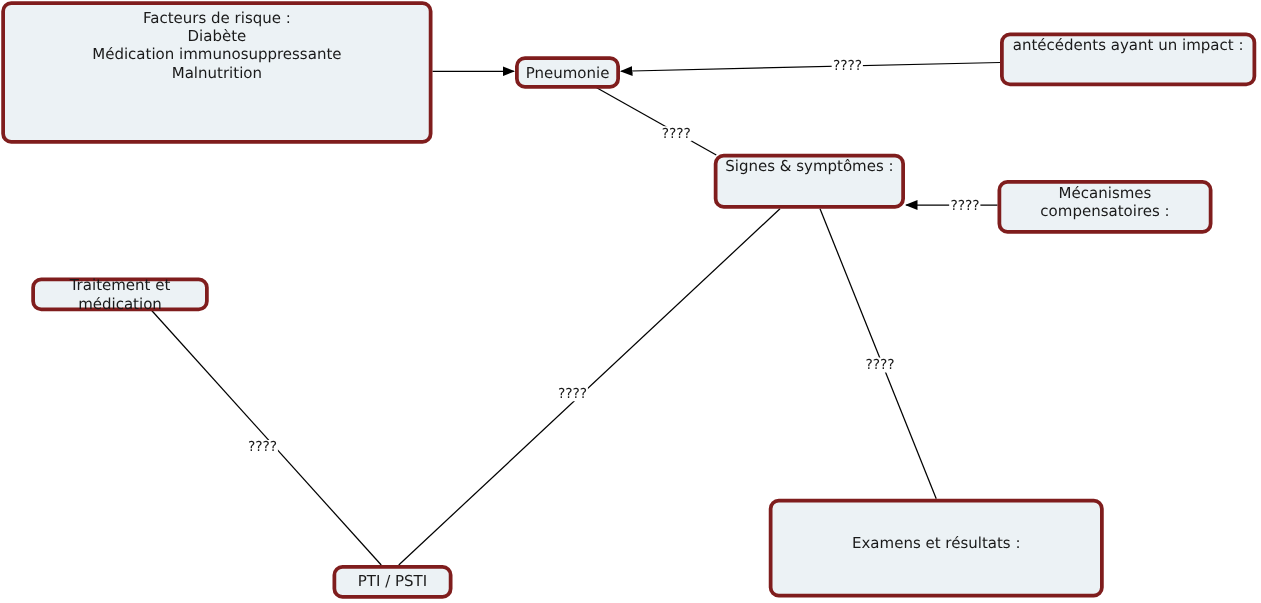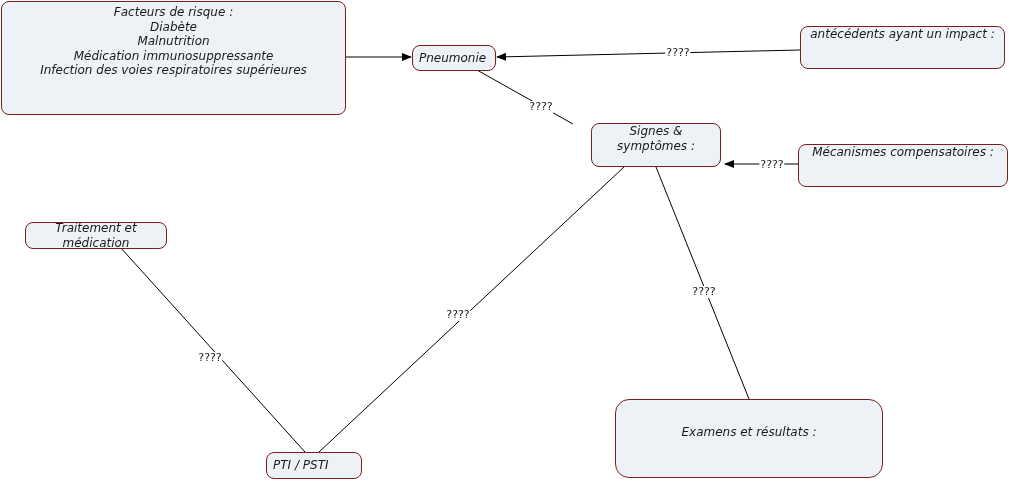--- a/index.html
+++ b/index.html
@@ -7,8 +7,8 @@
          font-family: "DejaVu Sans", sans-serif; color: #1a1a1a; }
   #links { position: absolute; left: 0; top: 0; width: 1009px; height: 482px; }
   .node { position: absolute; box-sizing: border-box; background: #ecf2f5;
-          border: 1px solid #7f1d1d; border-radius: 8px; font-size: 12px;
-          line-height: 14.6px; text-align: center; padding: 3px 6px; font-style: italic; }
+          border: 3px solid #7f1d1d; border-radius: 8px; font-size: 12px;
+          line-height: 14.6px; text-align: center; padding: 3px 6px; }
   .node .line { display: block; white-space: nowrap; }
   .lbl { position: absolute; font-size: 11px; background: #ffffff; padding: 0 1px;
          line-height: 12px; white-space: nowrap; transform: translate(-50%, -50%); }

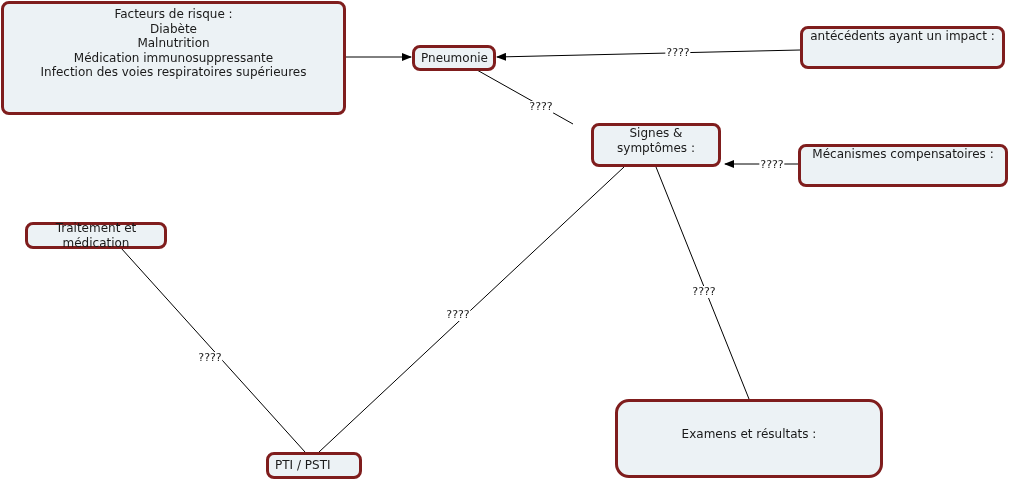--- a/index.html
+++ b/index.html
@@ -36,8 +36,8 @@
 <div class="node" style="left:1px; top:1px; width:345px; height:114px;">
   <span class="line">Facteurs de risque :</span>
   <span class="line">Diabète</span>
+  <span class="line">Médication immunosuppressante</span>
   <span class="line">Malnutrition</span>
-  <span class="line">Médication immunosuppressante</span>
   <span class="line">Infection des voies respiratoires supérieures</span>
 </div>
 

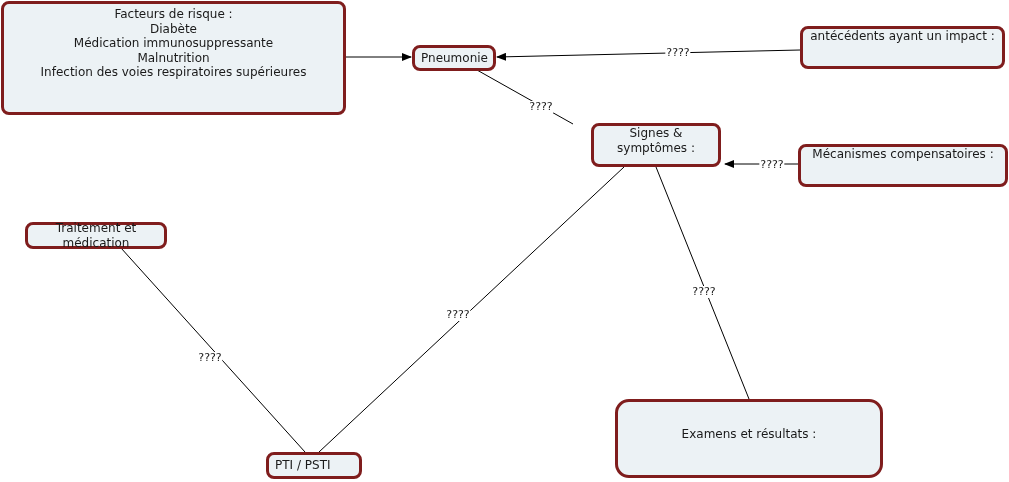--- a/index.html
+++ b/index.html
@@ -12,7 +12,7 @@
   .node .line { display: block; white-space: nowrap; }
   .lbl { position: absolute; font-size: 11px; background: #ffffff; padding: 0 1px;
          line-height: 12px; white-space: nowrap; transform: translate(-50%, -50%); }
-  .centered { display: flex; flex-direction: column; align-items: flex-start; justify-content: center; }
+  .centered { display: flex; flex-direction: column; align-items: center; justify-content: center; }
   .top { padding-top: 0; }
 </style>
 </head>

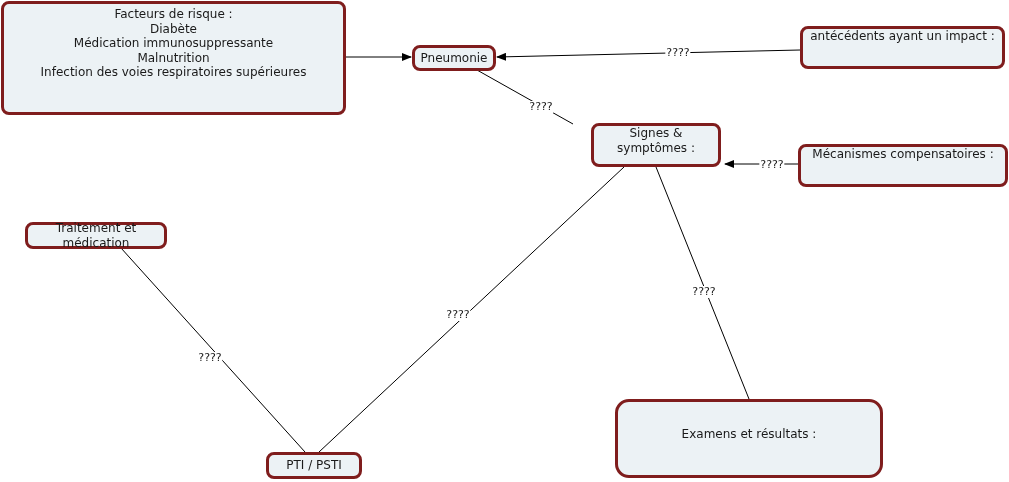--- a/index.html
+++ b/index.html
@@ -38,7 +38,6 @@
   <span class="line">Diabète</span>
   <span class="line">Médication immunosuppressante</span>
   <span class="line">Malnutrition</span>
-  <span class="line">Infection des voies respiratoires supérieures</span>
 </div>
 
 <div class="node centered" style="left:412px; top:45px; width:84px; height:26px;">

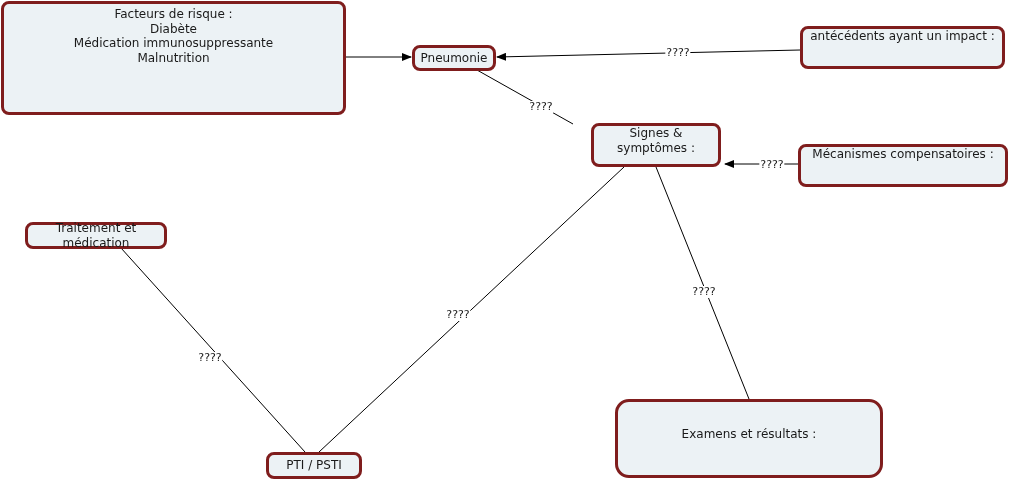--- a/index.html
+++ b/index.html
@@ -48,7 +48,7 @@
   <span>antécédents ayant un impact :</span>
 </div>
 
-<div class="node top" style="left:571px; top:123px; width:130px; height:44px;margin-left:20px;">
+<div class="node top" style="left:571px; top:123px; width:153px; height:44px;">
   <span>Signes &amp; symptômes :</span>
 </div>
 

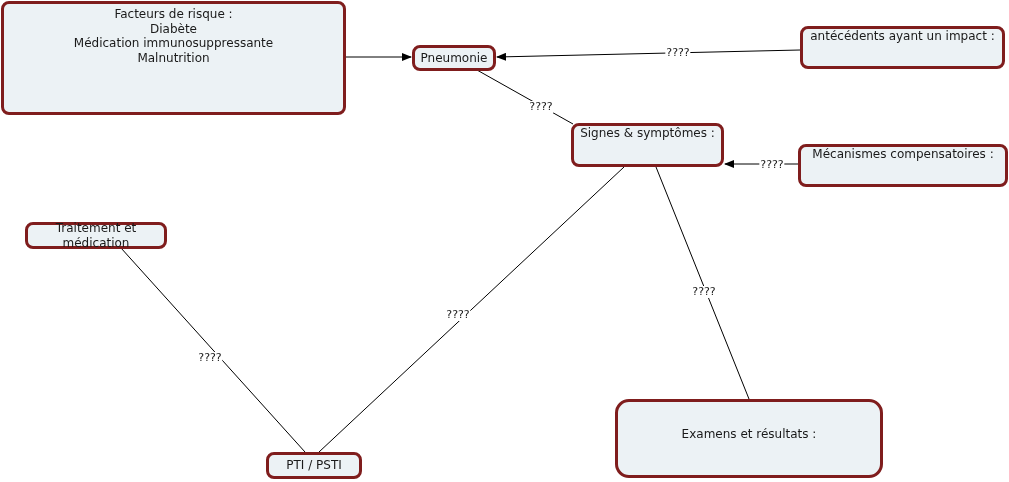--- a/index.html
+++ b/index.html
@@ -52,7 +52,7 @@
   <span>Signes &amp; symptômes :</span>
 </div>
 
-<div class="node top" style="left:798px; top:144px; width:210px; height:43px;">
+<div class="node top" style="left:798px; top:144px; width:172px; height:43px;">
   <span>Mécanismes compensatoires :</span>
 </div>
 

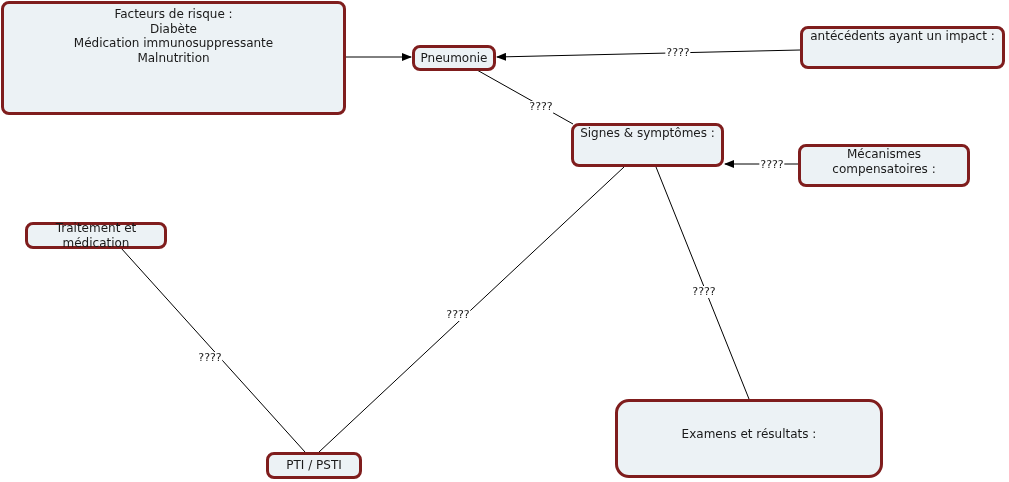--- a/index.html
+++ b/index.html
@@ -60,7 +60,7 @@
   <span>Traitement et médication</span>
 </div>
 
-<div class="node" style="left:615px; top:399px; width:268px; height:79px; padding-top:25px;border-radius:14px;">
+<div class="node" style="left:615px; top:399px; width:268px; height:79px; padding-top:25px;">
   <span>Examens et résultats :</span>
 </div>
 

